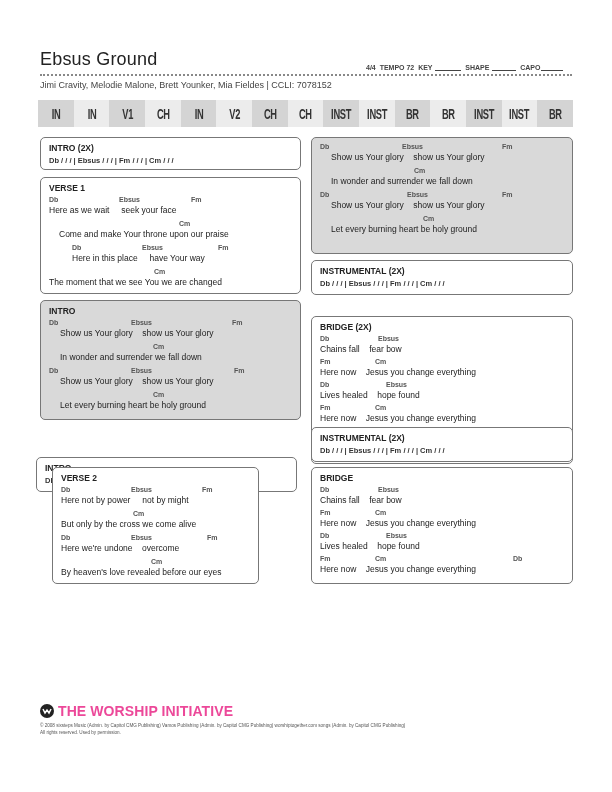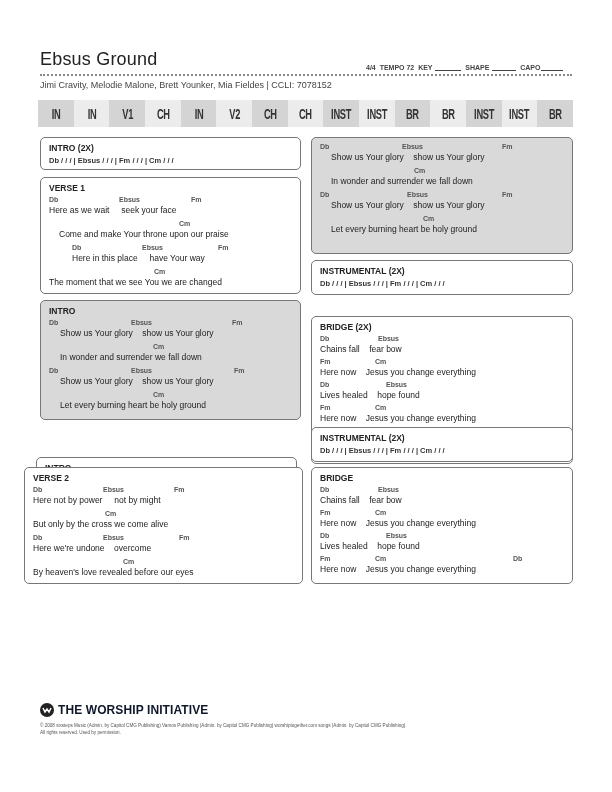--- a/index.html
+++ b/index.html
@@ -165,7 +165,7 @@
       <div class="head">INTRO</div>
       <div class="prog">Db / / / | Ebsus / / / | Fm / / / | Cm / / /</div>
     </div>
-    <div class="box" style="left: 24px; top: 467px; width: 279px; height: 117px;">
+    <div class="box" style="left: 52px; top: 467px; width: 207px; height: 117px;">
       <div class="head">VERSE 2</div>
       <div class="line" style="height: 24px;">
         <div class="chords">

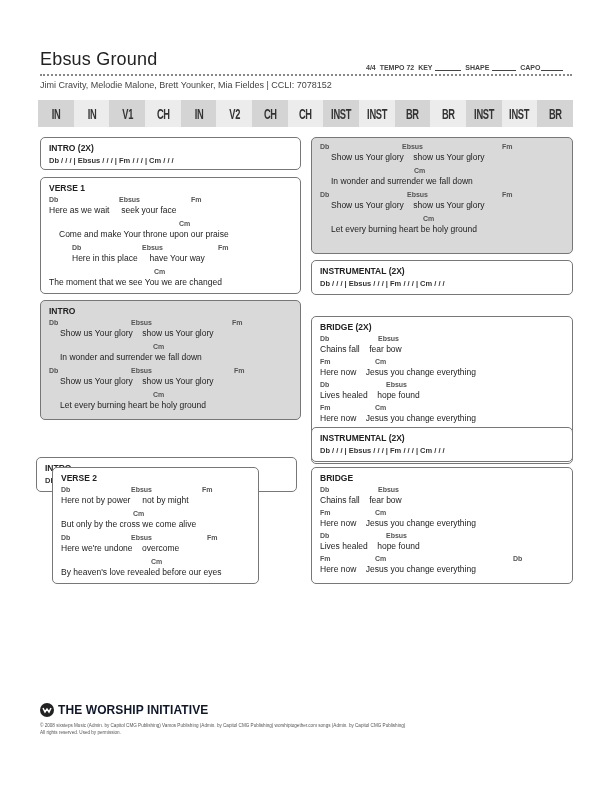--- a/index.html
+++ b/index.html
@@ -25,7 +25,7 @@
   .line .lyric.indent { padding-left:11px; }
   .footer-logo { position:absolute; left:40px; top:703px; display:flex; align-items:center; }
   .logo-circle { width:14px; height:14px; border-radius:50%; background:#222; display:flex; align-items:center; justify-content:center; margin-right:4px; }
-  .logo-text { font-size:12px; font-weight:bold; color:#0f172a; letter-spacing:0.1px; }
+  .logo-text { font-size:14px; font-weight:bold; color:#ec4899; letter-spacing:0.1px; }
   .copyright { position:absolute; left:40px; top:723px; font-size:4.6px; color:#555; line-height:6.5px; width:520px; }
 </style>
 </head>

